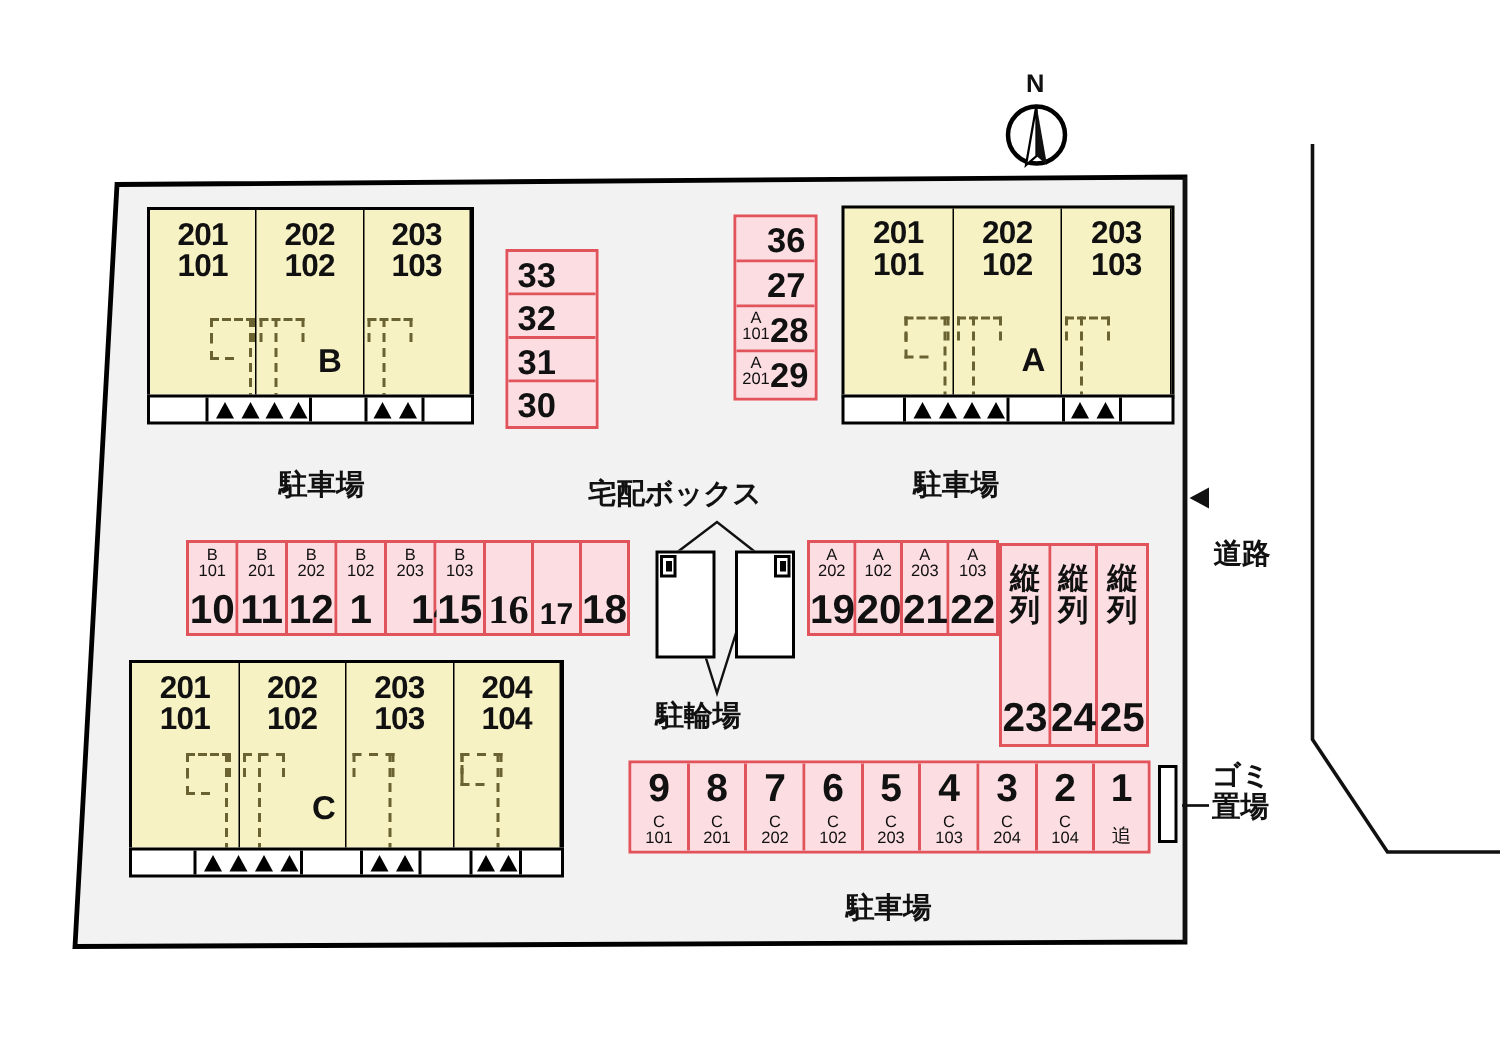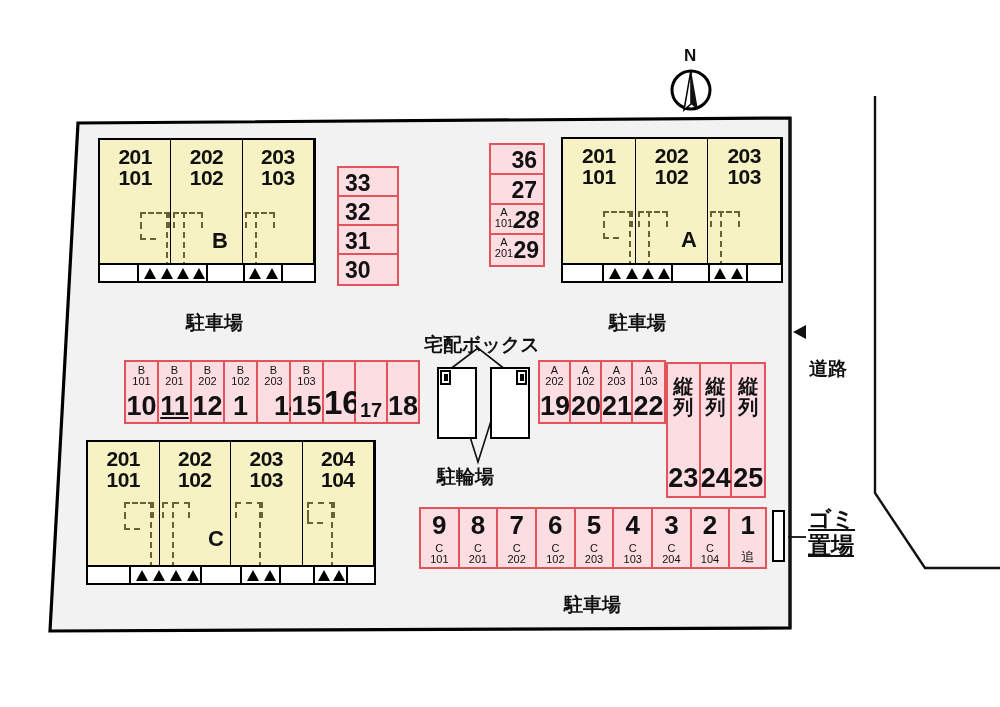--- a/index.html
+++ b/index.html
@@ -268,7 +268,7 @@
         <span>A</span><br>
         <span>101</span>
       </span>
-      <span class="pnum" style="right:4px;top:2px;font-size:23px;font-style:italic;">28</span>
+      <span class="pnum" style="right:4px;top:2px;font-size:23px;">28</span>
     </div>
     <div class="pcell" style="height:31px;">
       <span class="psub" style="left:2px;top:2px;width:22px;">

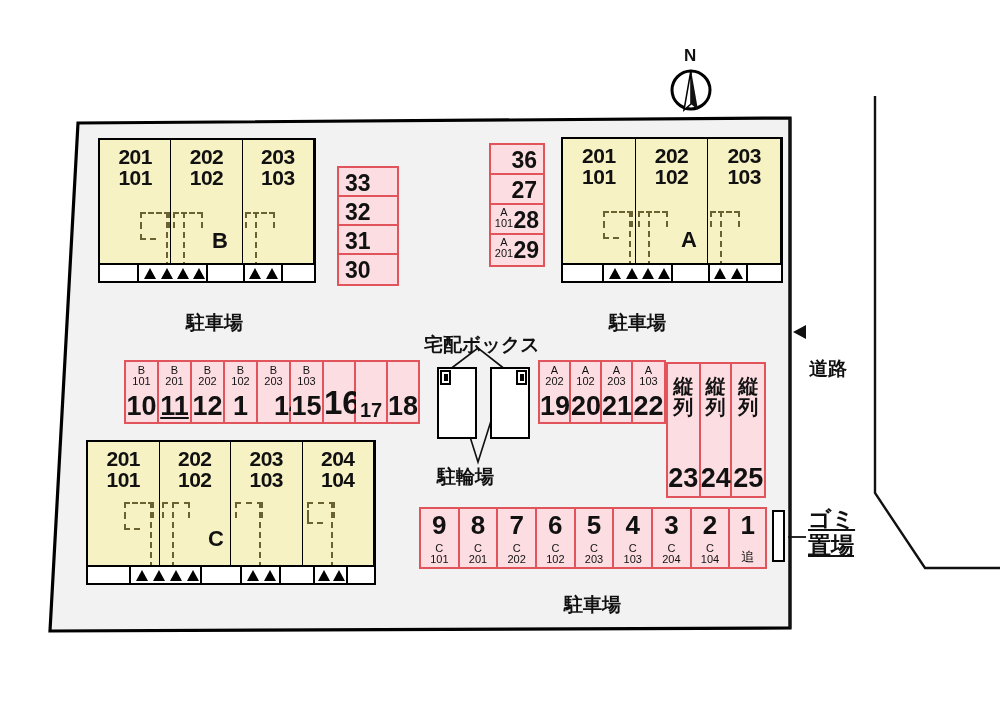--- a/index.html
+++ b/index.html
@@ -456,7 +456,7 @@
   <div class="lbl lbl-lg" style="left:186px;top:310px;">駐車場</div>
   <div class="lbl lbl-lg" style="left:609px;top:310px;">駐車場</div>
   <div class="lbl lbl-lg" style="left:564px;top:592px;">駐車場</div>
-  <div class="lbl lbl-lg" style="left:392px;top:332px;margin-left:32px;">宅配ボックス</div>
+  <div class="lbl lbl-lg" style="left:392px;top:316px;">宅配ボックス</div>
   <div class="lbl lbl-lg" style="left:437px;top:464px;">駐輪場</div>
   <div class="lbl lbl-lg" style="left:809px;top:356px;">道路</div>
   <div class="lbl lbl-md" style="left:808px;top:507px;line-height:1.12;">

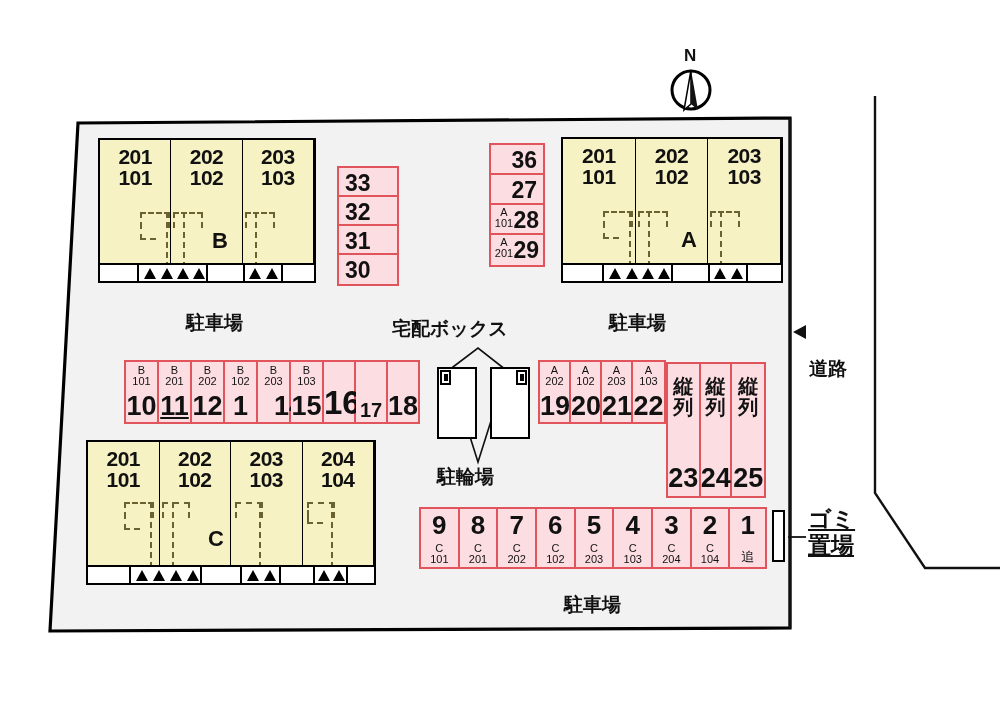--- a/index.html
+++ b/index.html
@@ -292,7 +292,7 @@
         <span>B</span><br>
         <span>201</span>
       </span>
-      <span class="pnum" style="left:0;right:0;text-align:center;bottom:0px;font-size:27px;text-decoration:underline;">11</span>
+      <span class="pnum" style="left:0;right:0;text-align:center;bottom:0px;font-size:27px;">11</span>
     </div>
     <div class="pcell" style="width:33px;">
       <span class="psub" style="left:0;right:0;top:3px;">

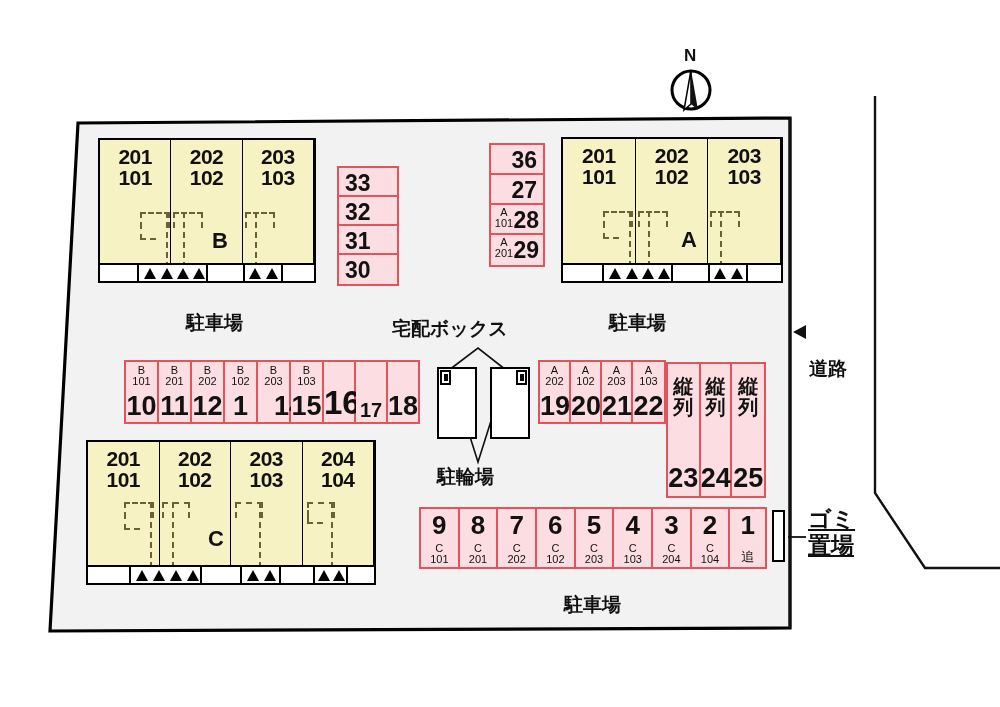--- a/index.html
+++ b/index.html
@@ -323,7 +323,7 @@
       <span class="pnum" style="left:0;right:0;text-align:center;bottom:0px;font-size:27px;">15</span>
     </div>
     <div class="pcell" style="width:32px;">
-      <span class="pnum" style="left:0;right:0;text-align:center;bottom:0px;font-size:33px;">16</span>
+      <span class="pnum" style="left:0;right:0;text-align:center;bottom:0px;font-size:27px;font-family:Liberation Serif, serif;">16</span>
     </div>
     <div class="pcell" style="width:32px;">
       <span class="pnum" style="left:0;right:0;text-align:center;bottom:0px;font-size:20px;">17</span>

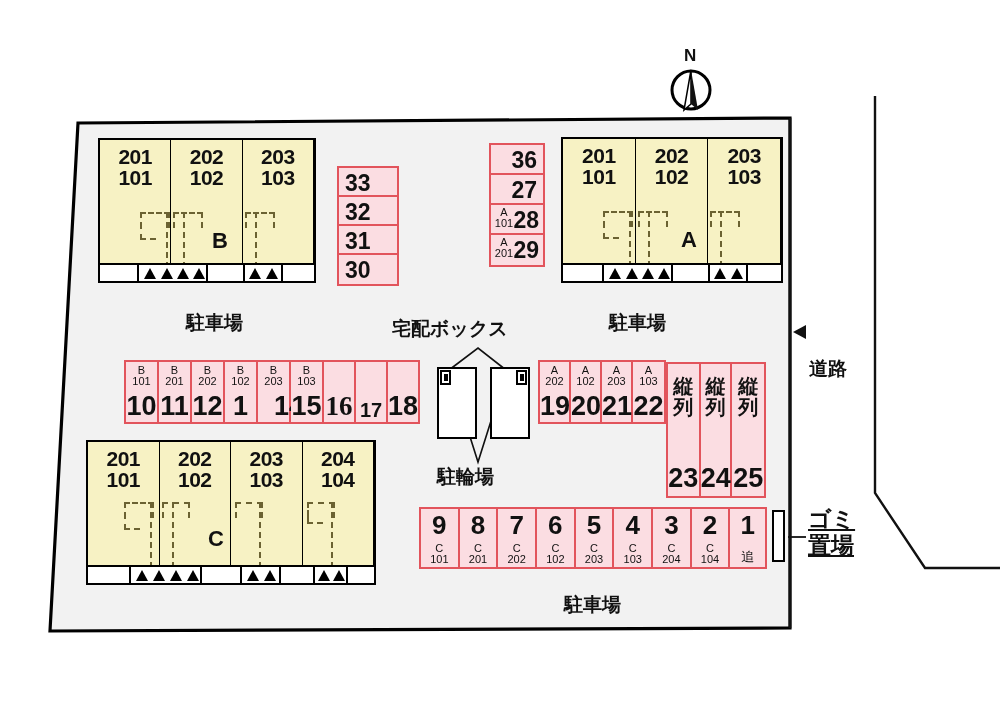--- a/index.html
+++ b/index.html
@@ -51,7 +51,7 @@
   
   .lbl{position:absolute;font-weight:bold;color:#111;white-space:nowrap;}
   .lbl-lg{font-size:19px;}
-  .lbl-md{font-size:23px;text-decoration:underline;}
+  .lbl-md{font-size:19px;}
 
   
   .bikebox{position:absolute;border:2px solid #000;background:#fff;box-sizing:border-box;}

